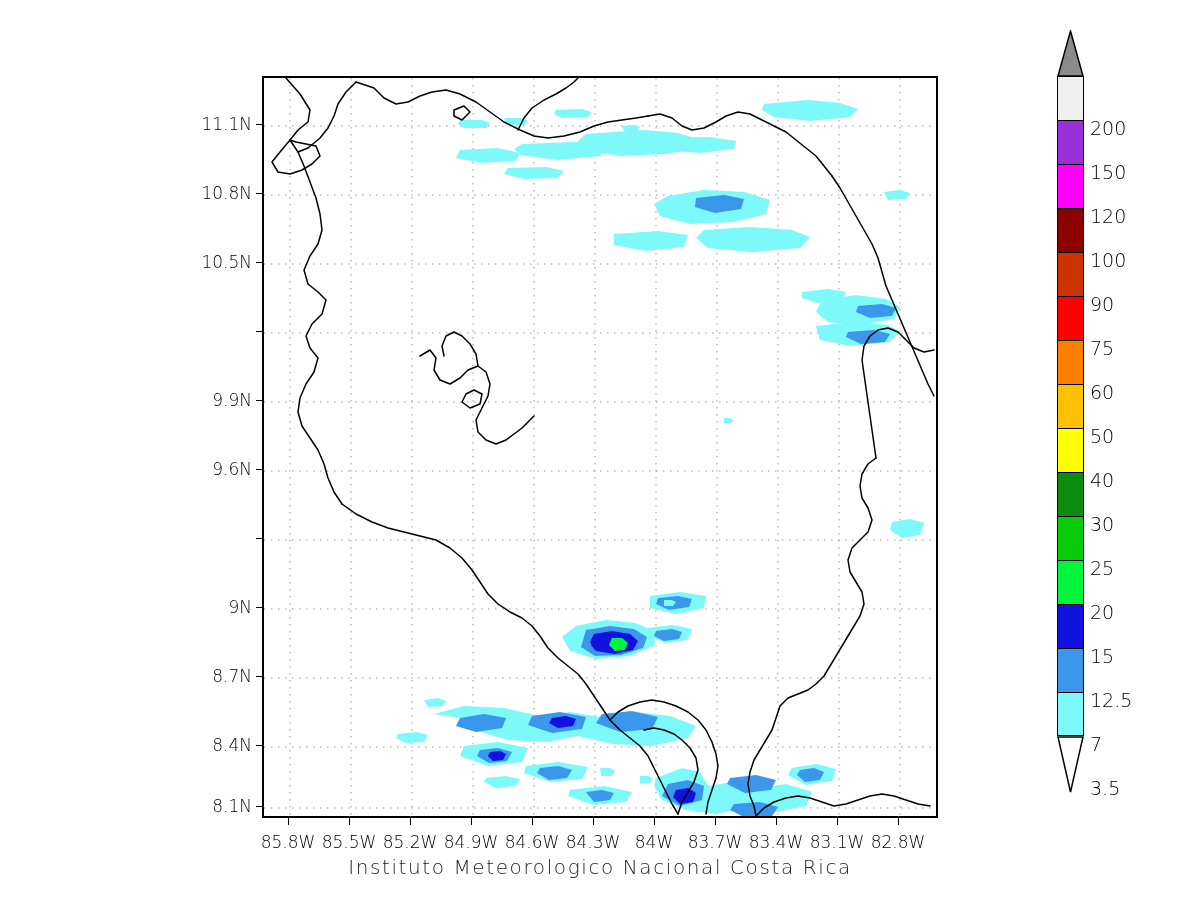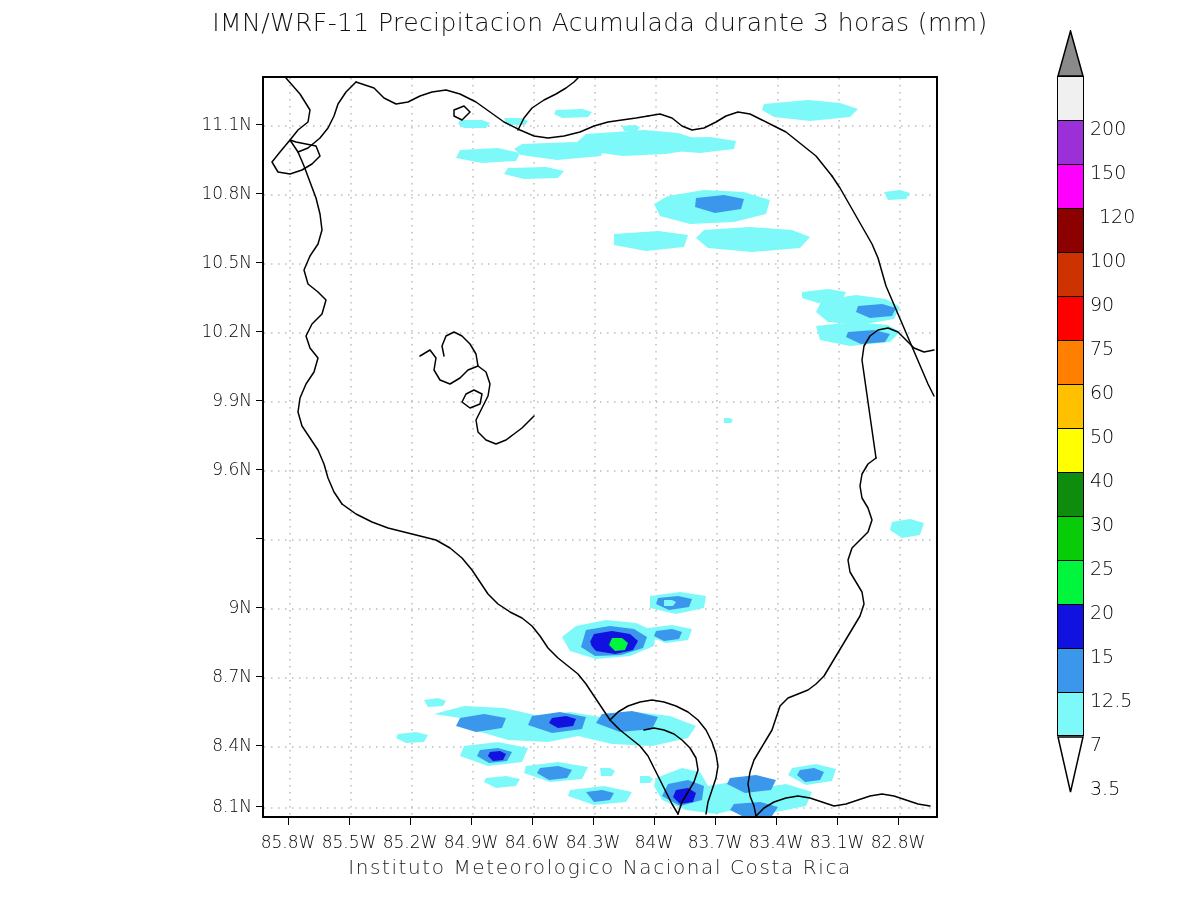--- a/index.html
+++ b/index.html
@@ -48,7 +48,6 @@
 <div id="root">
 
   <div class="title-block">
-    <div class="title-line">IMN/WRF-11 Precipitacion Acumulada durante 3 horas (mm)</div>
   </div>
 
   <div class="plot">

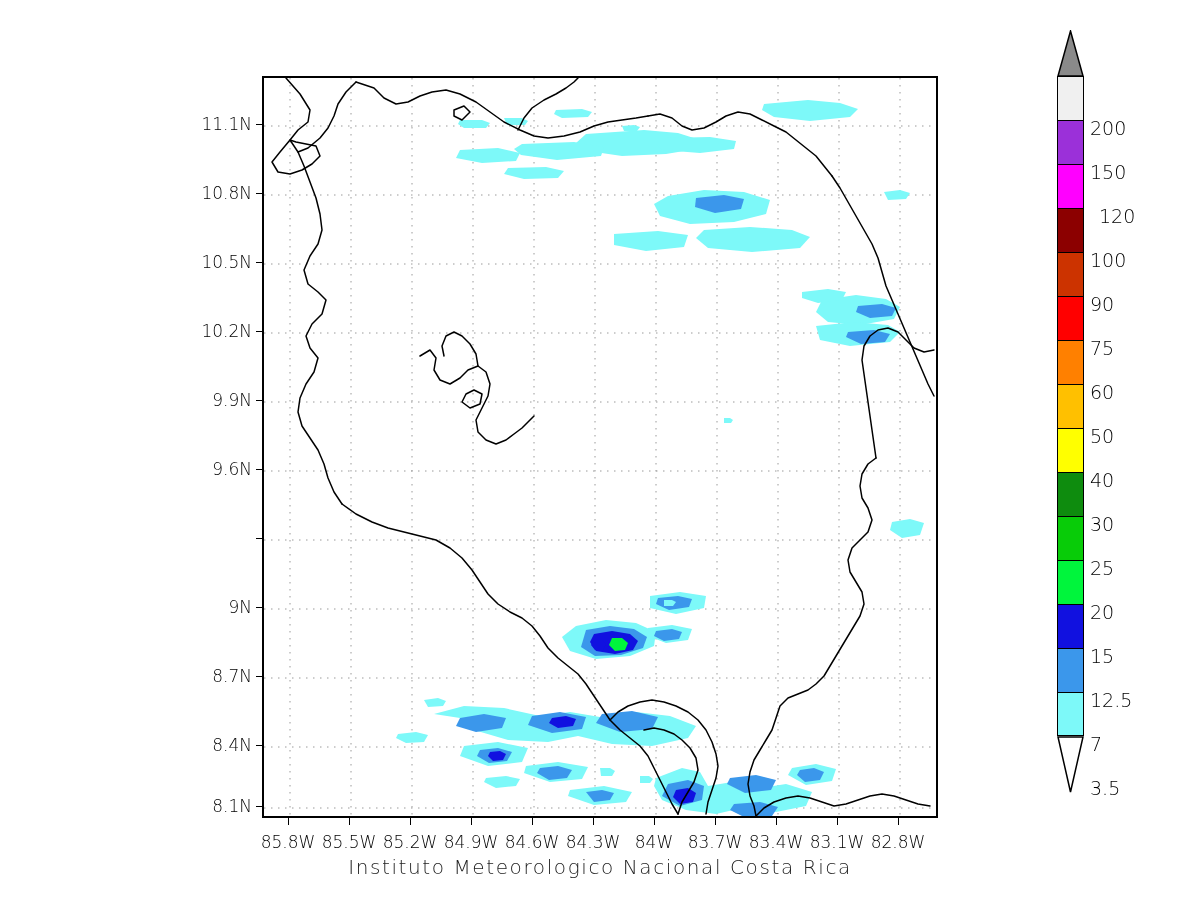--- a/index.html
+++ b/index.html
@@ -301,7 +301,7 @@
   <div>
     <div class="cb-label" style="top:128px;">200</div>
     <div class="cb-label" style="top:172px;">150</div>
-    <div class="cb-label" style="top:216px;margin-left:9px;">120</div>
+    <div class="cb-label" style="top:216px;">120</div>
     <div class="cb-label" style="top:260px;">100</div>
     <div class="cb-label" style="top:304px;">90</div>
     <div class="cb-label" style="top:348px;">75</div>

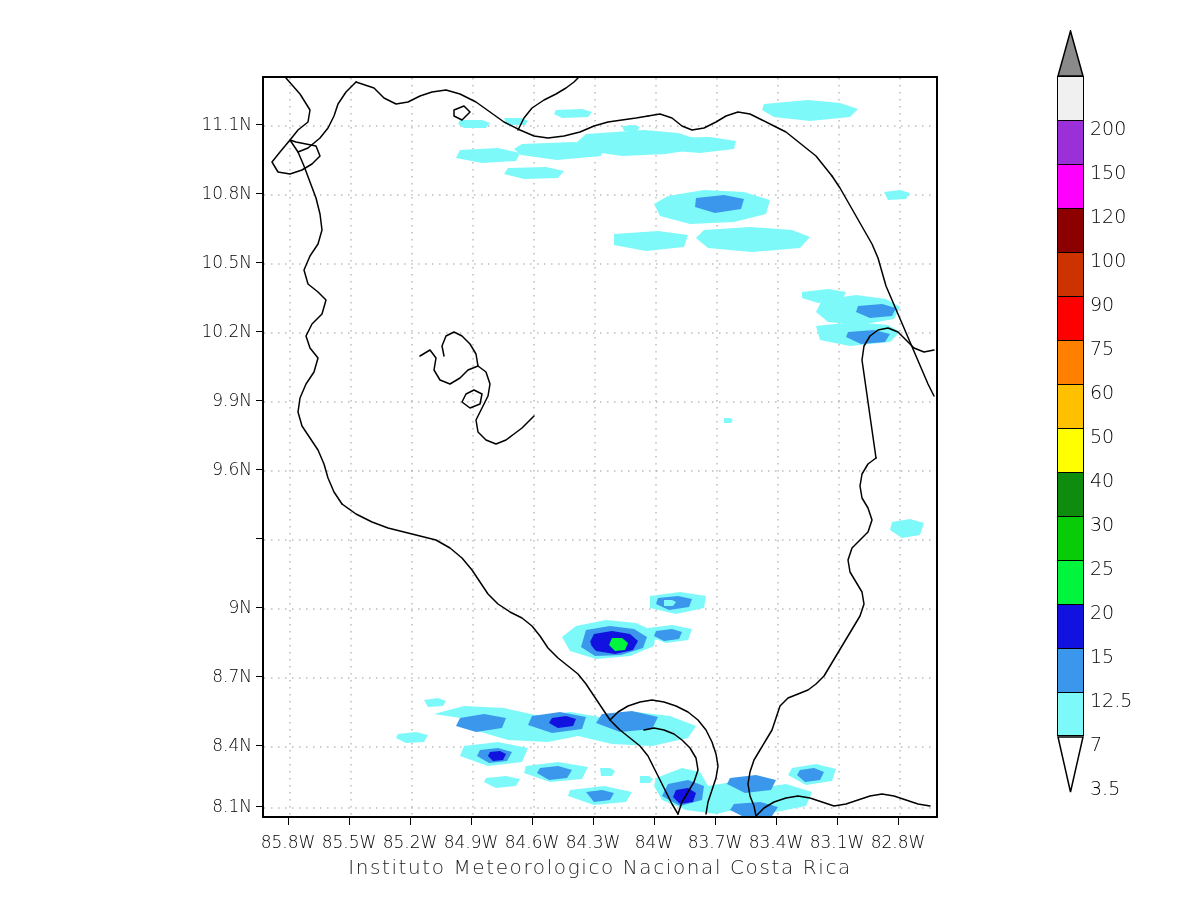--- a/index.html
+++ b/index.html
@@ -227,7 +227,6 @@
     <div class="yitem" style="top:124px;">11.1N</div>
     <div class="yitem" style="top:193px;">10.8N</div>
     <div class="yitem" style="top:262px;">10.5N</div>
-    <div class="yitem" style="top:331px;">10.2N</div>
     <div class="yitem" style="top:400px;">9.9N</div>
     <div class="yitem" style="top:469px;">9.6N</div>
     <div class="yitem" style="top:607px;">9N</div>

